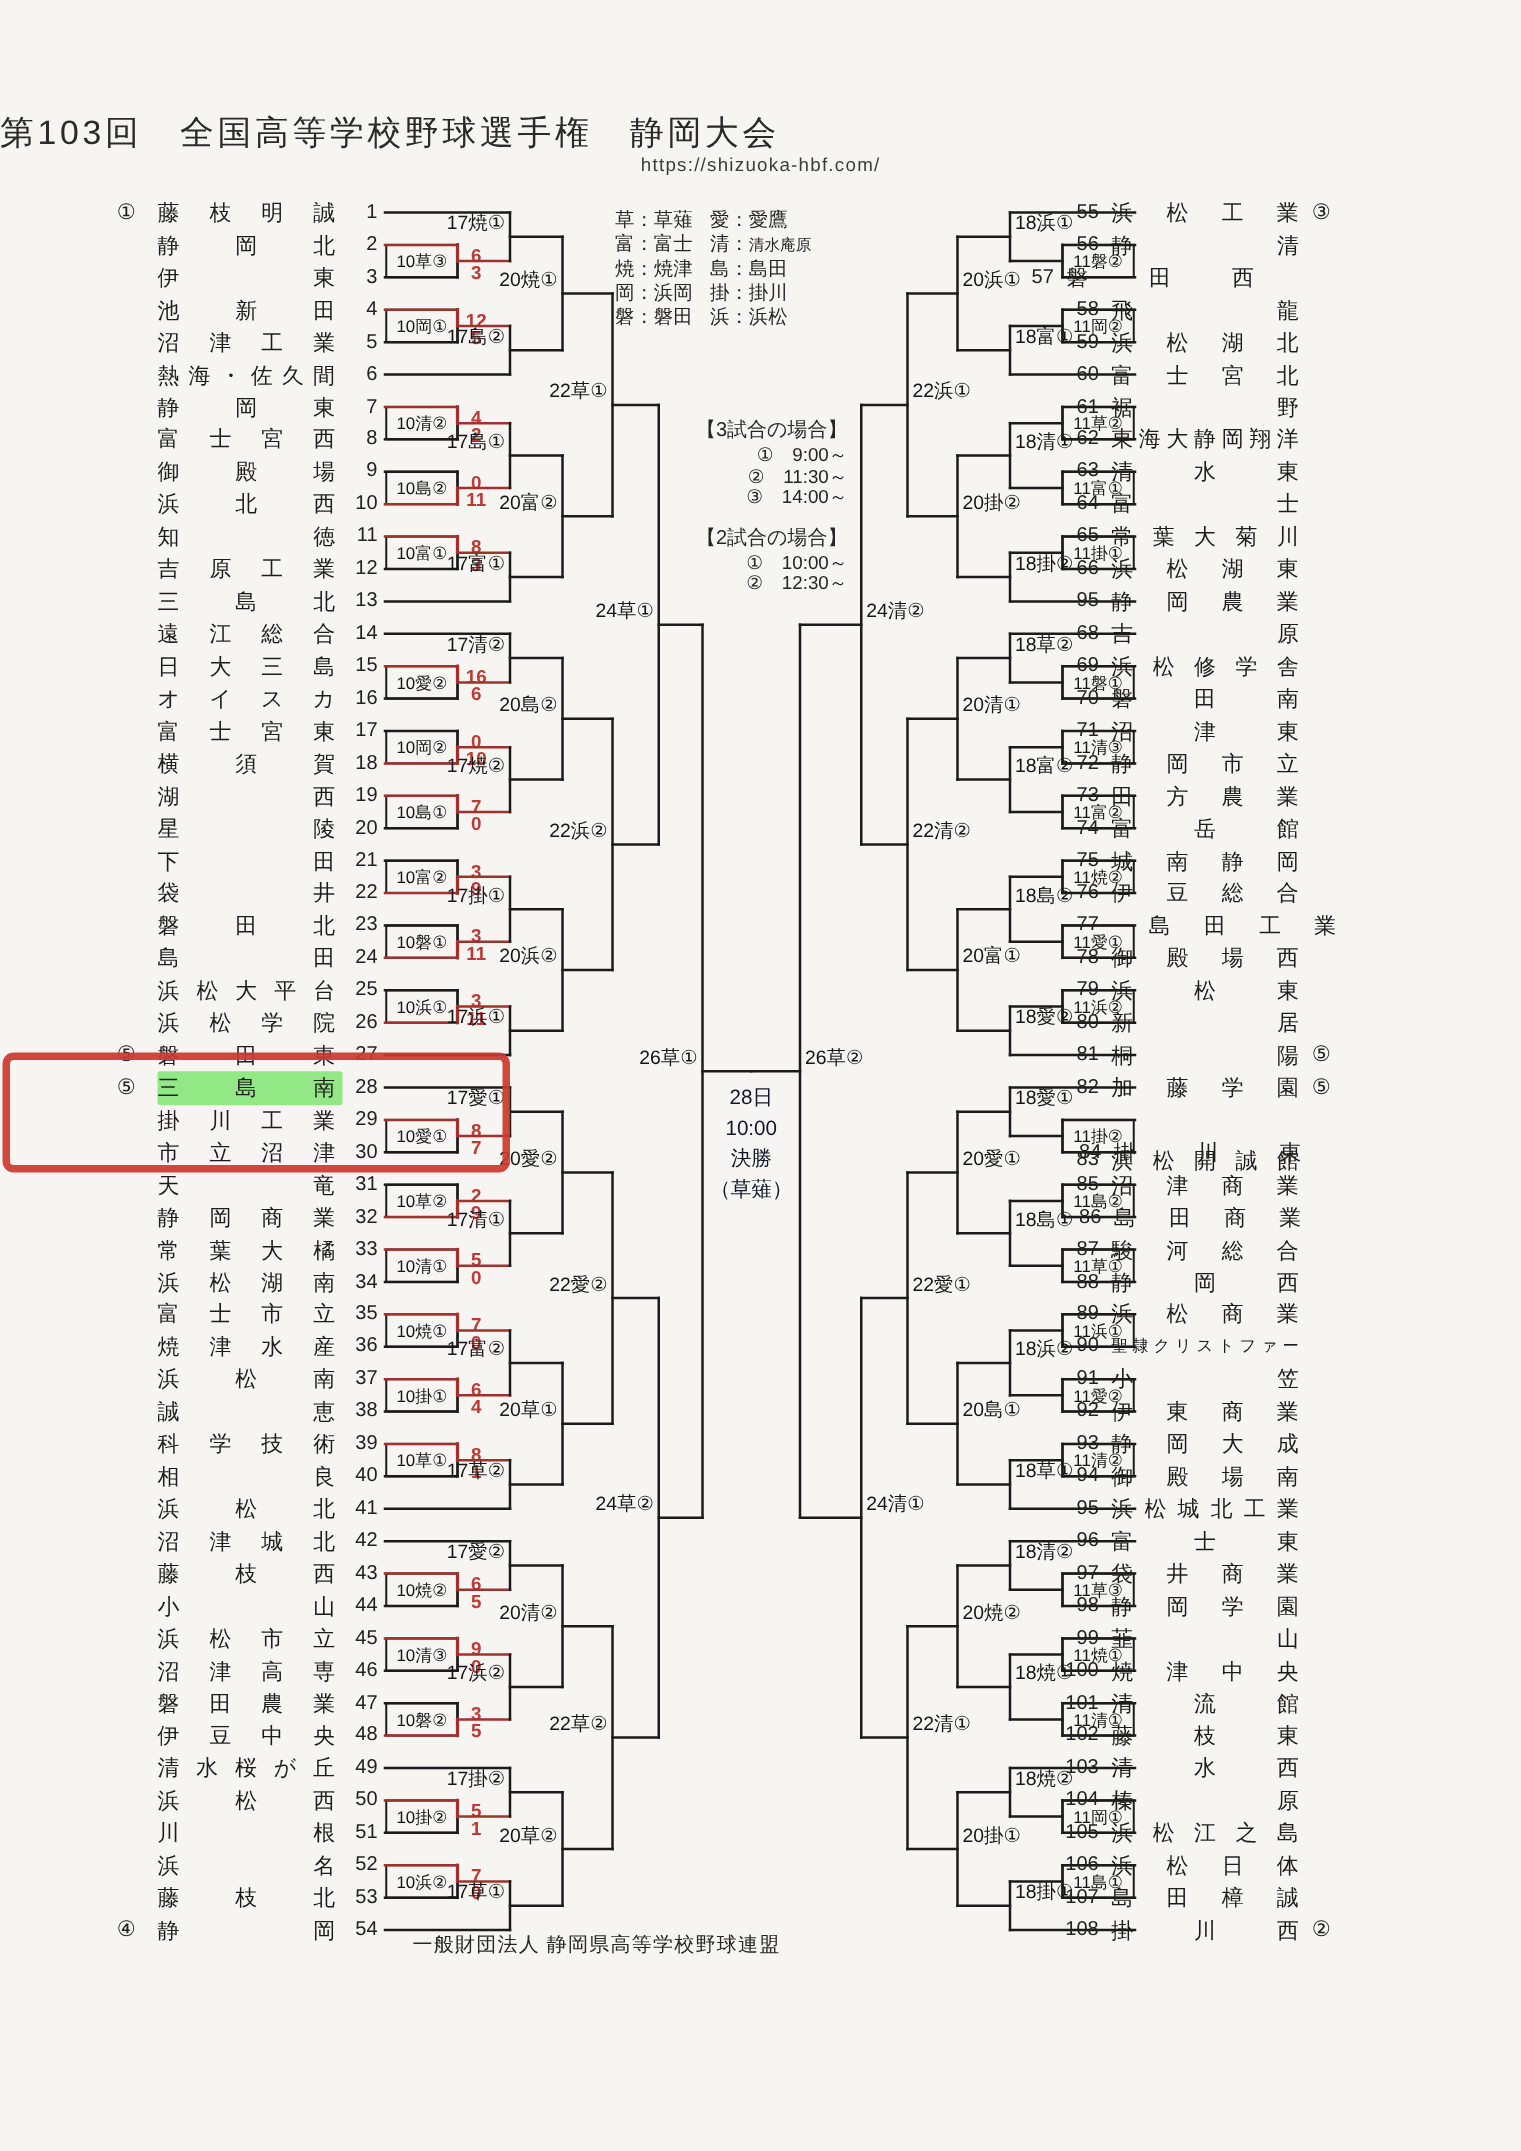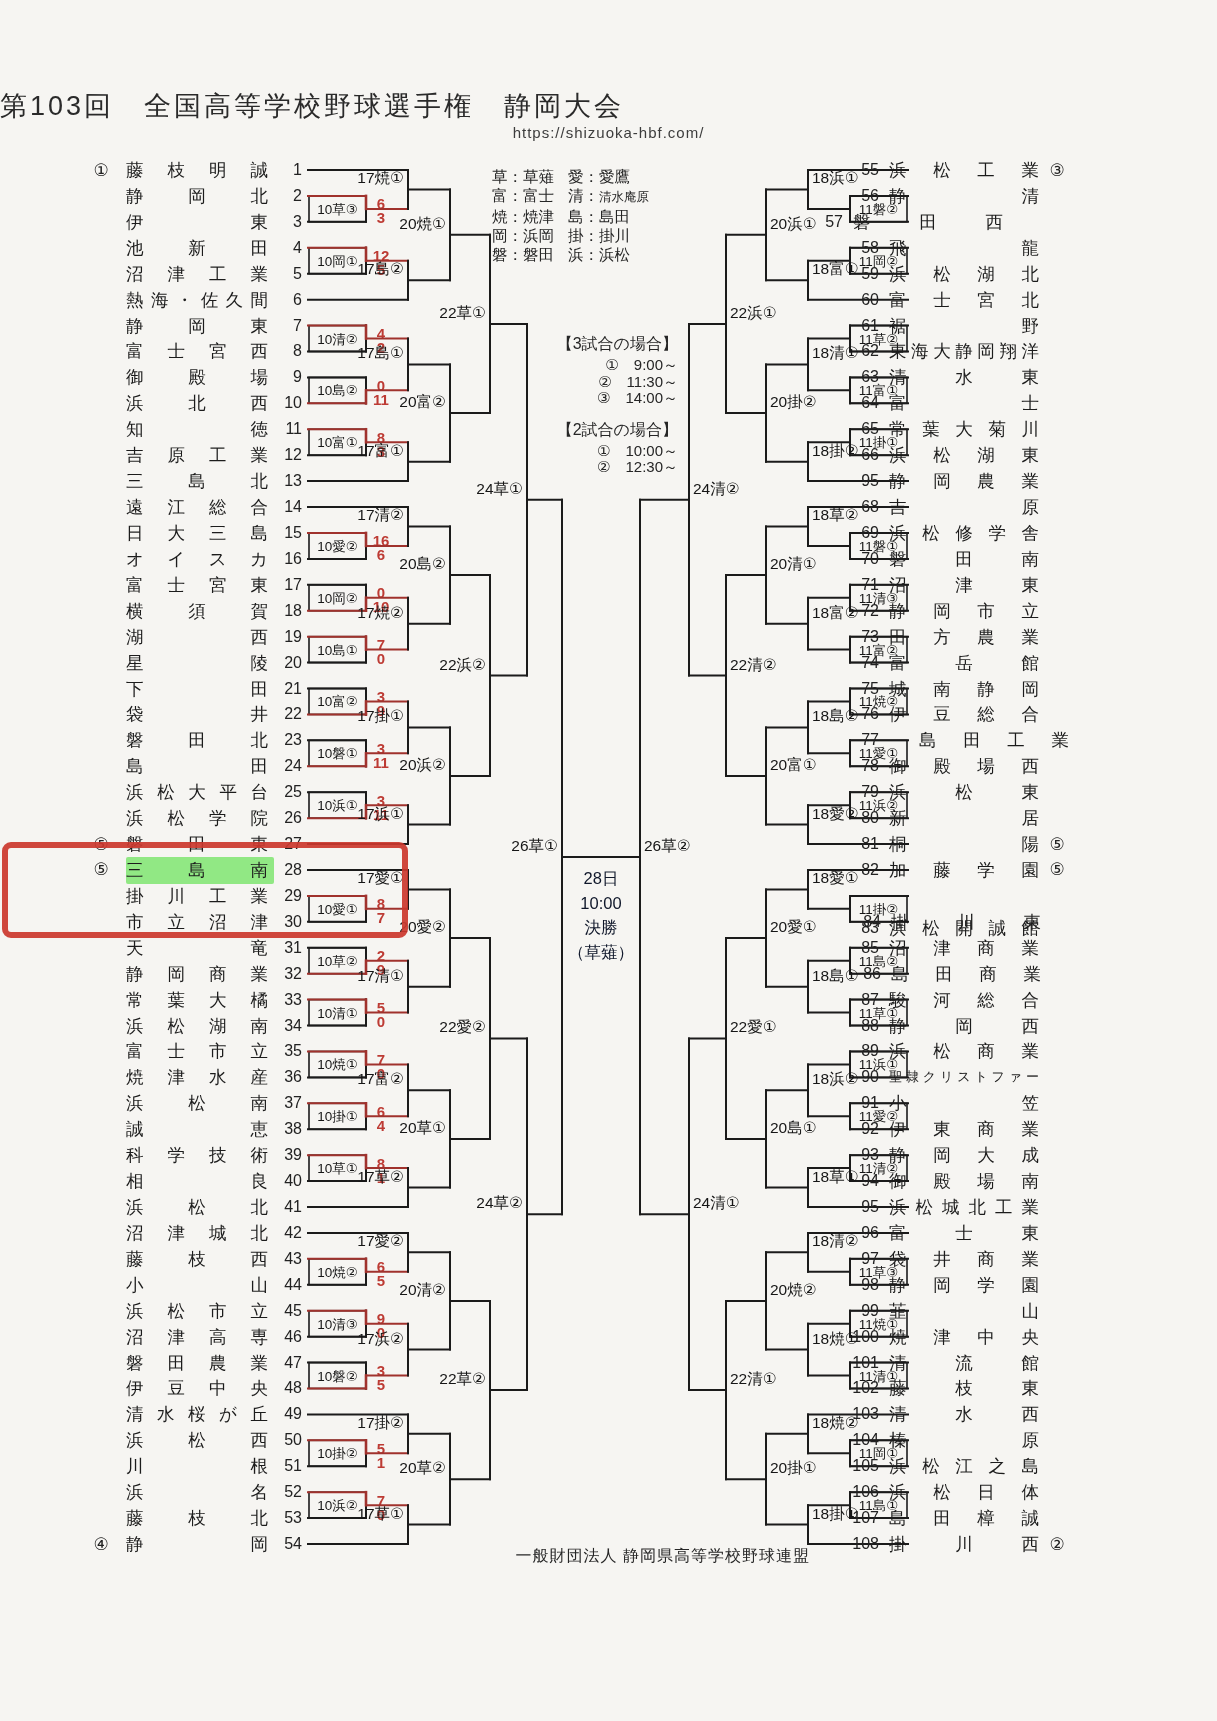--- a/index.html
+++ b/index.html
@@ -35,7 +35,7 @@
             background:#6fe35f;opacity:.75;border-radius:2px;}
   .hl-red{position:absolute;left:2px;top:842px;width:394px;height:84px;
           border:6.5px solid #cb372e;border-radius:9px;opacity:.92;pointer-events:none;}
-  .footer{position:absolute;left:330px;top:1546px;width:480px;text-align:right;color:#262626;}
+  .footer{position:absolute;left:330px;top:1546px;width:480px;text-align:left;color:#262626;}
   .footer .f1{font-size:16px;letter-spacing:1px;}
   .footer .f2{font-size:16px;letter-spacing:7px;margin-top:3px;}
 </style>

